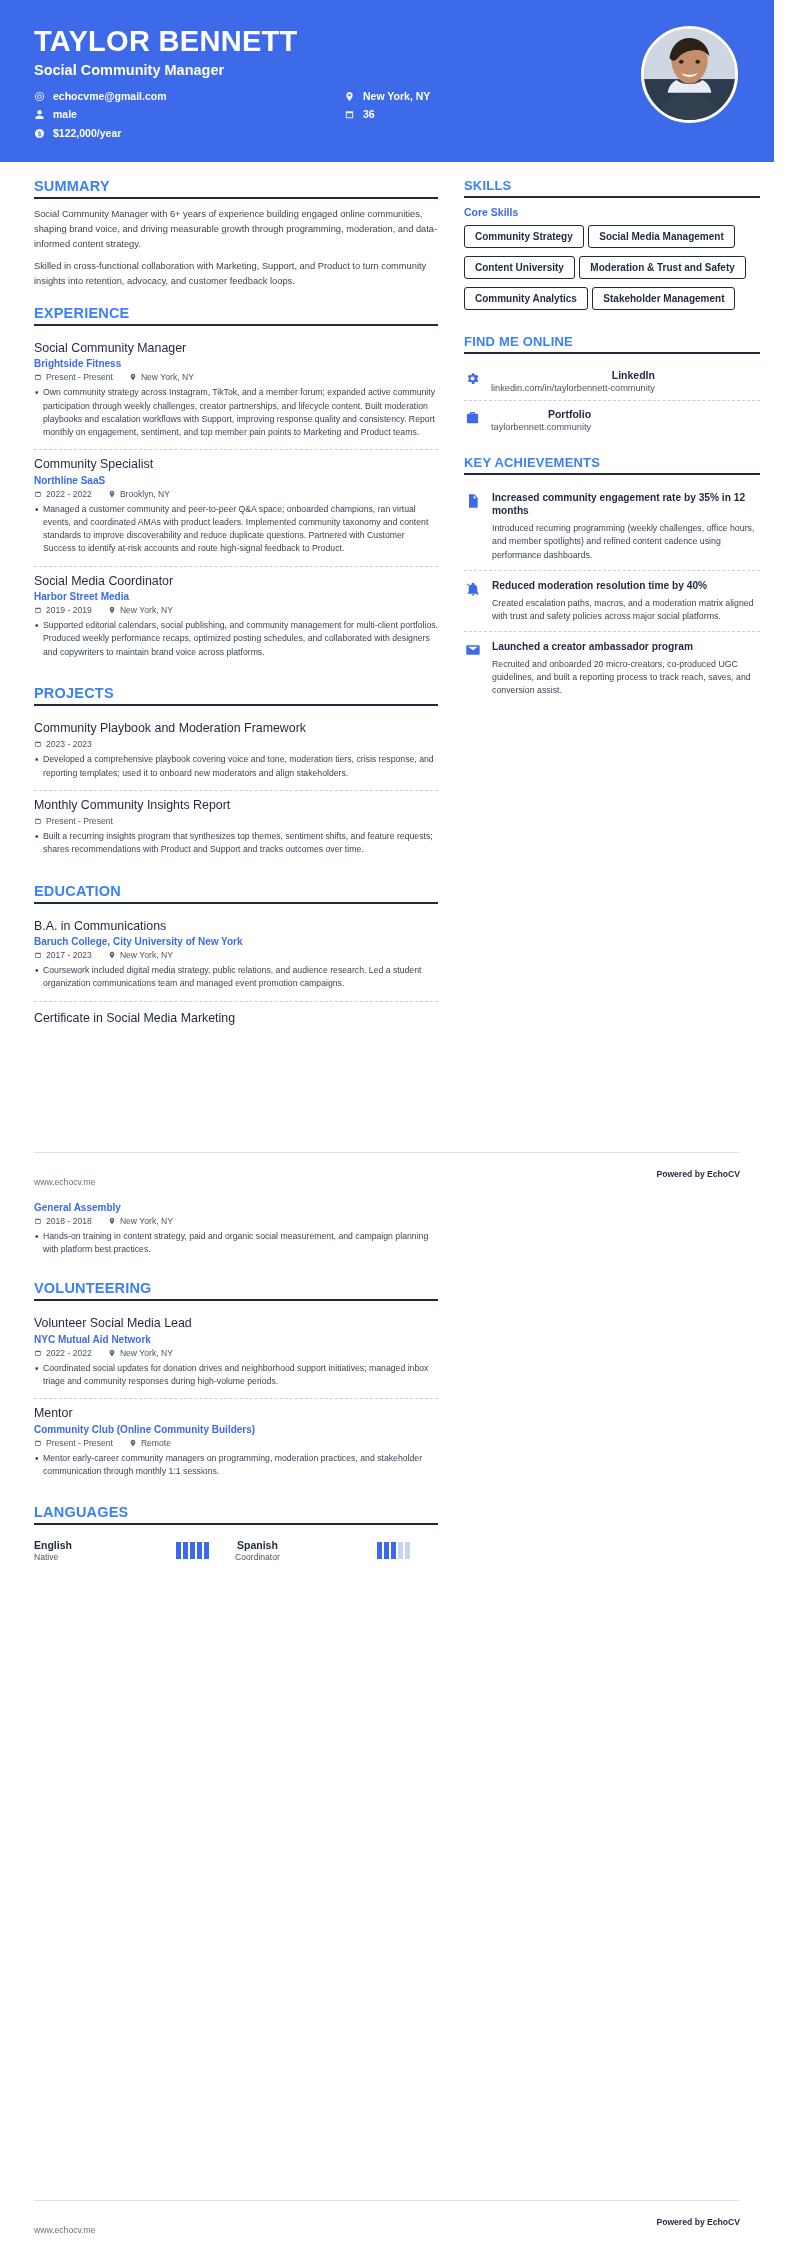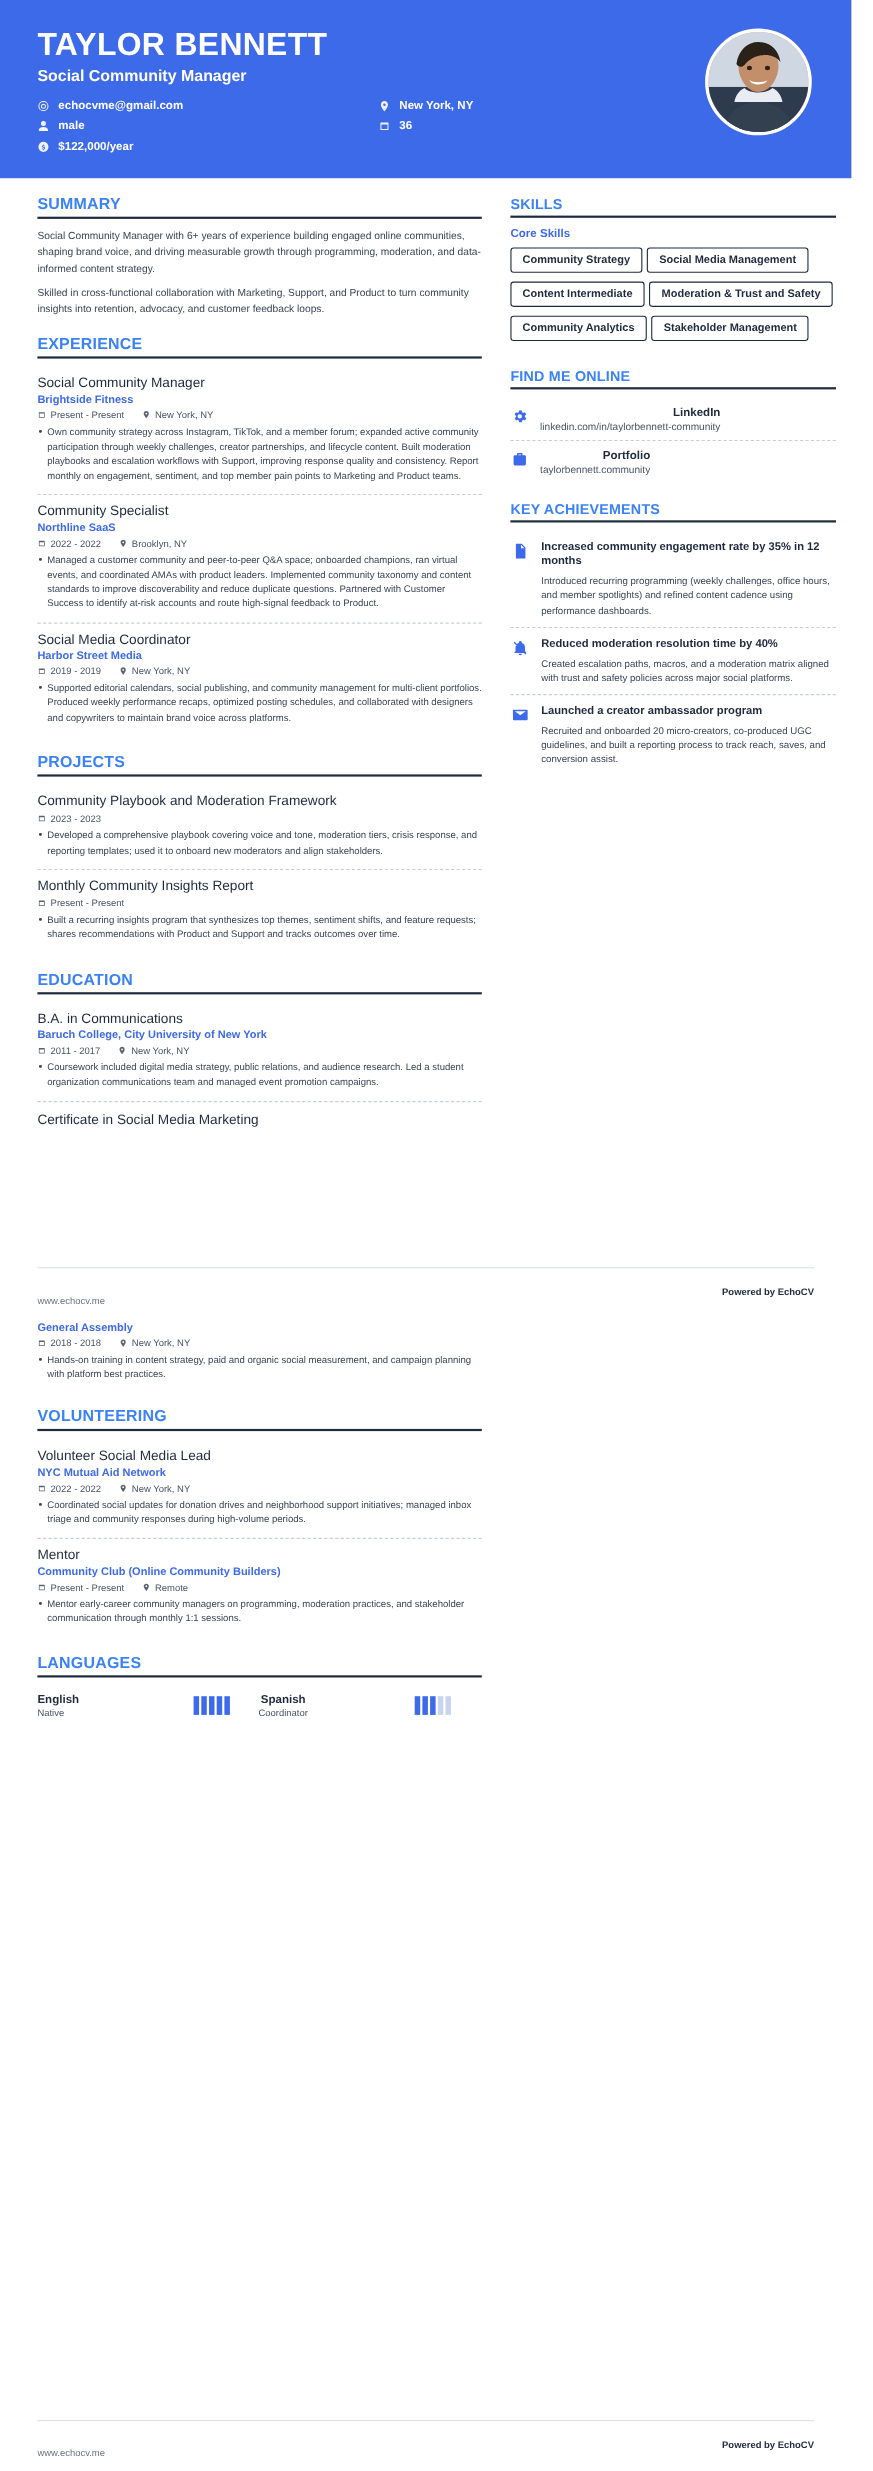--- a/index.html
+++ b/index.html
@@ -456,7 +456,7 @@
         <div class="chip-row">
           <div class="skill-chip">Community Strategy</div>
           <div class="skill-chip">Social Media Management</div>
-          <div class="skill-chip">Content Intermediate</div>
+          <div class="skill-chip">Content University</div>
           <div class="skill-chip">Moderation &amp; Trust and Safety</div>
           <div class="skill-chip">Community Analytics</div>
           <div class="skill-chip">Stakeholder Management</div>

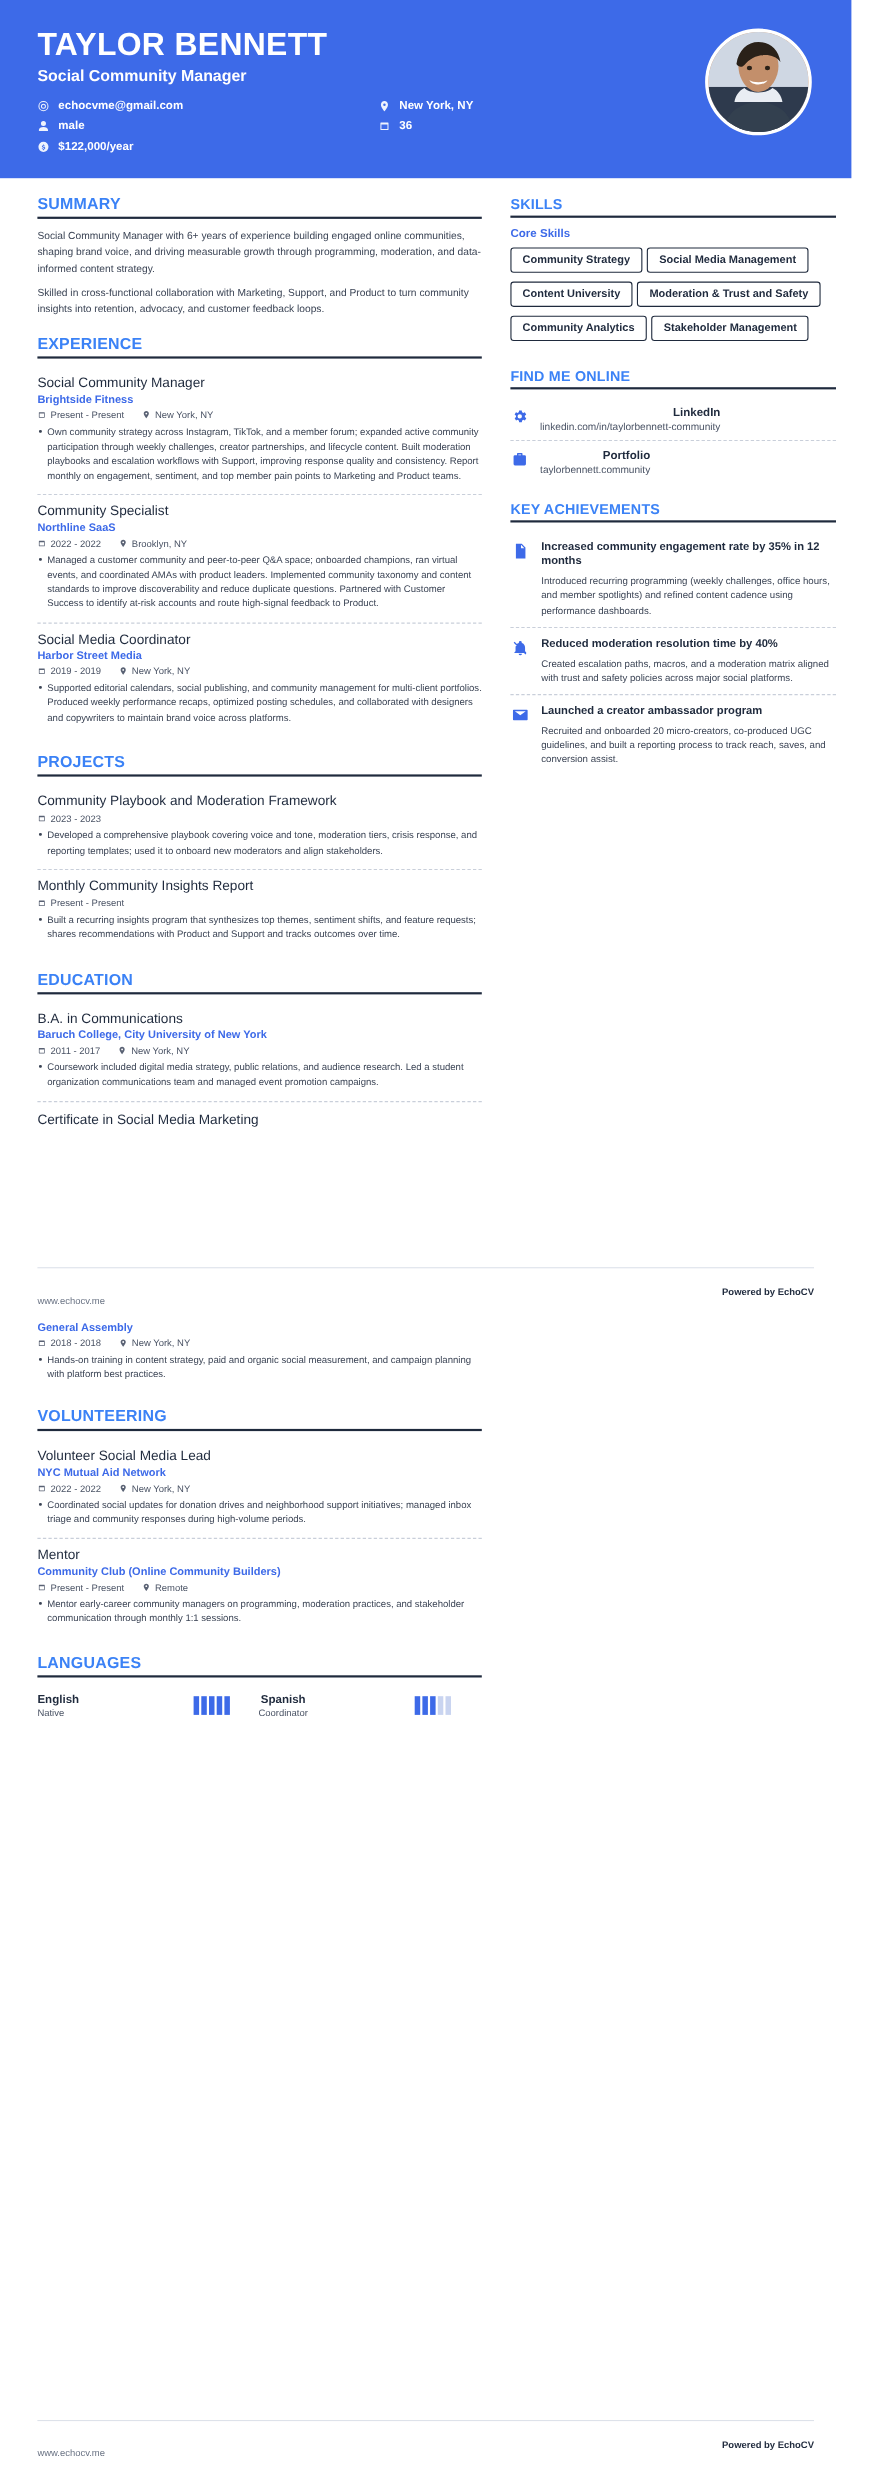--- a/index.html
+++ b/index.html
@@ -427,7 +427,7 @@
               <svg viewBox="0 0 24 24">
                   <path d="M5 5h14a1 1 0 011 1v13a1 1 0 01-1 1H5a1 1 0 01-1-1V6a1 1 0 011-1zm1 4v9h12V9H6z"></path>
                 </svg>
-              <span>2011 - 2017</span>
+              <span>2017 - 2023</span>
             </span>
             <span class="meta-item">
               <svg viewBox="0 0 24 24">

